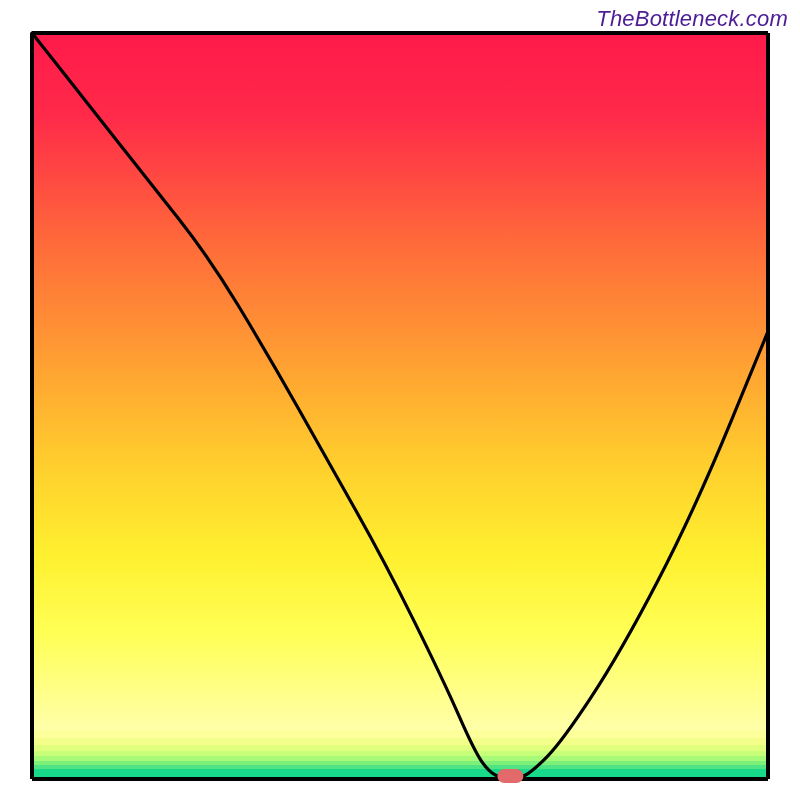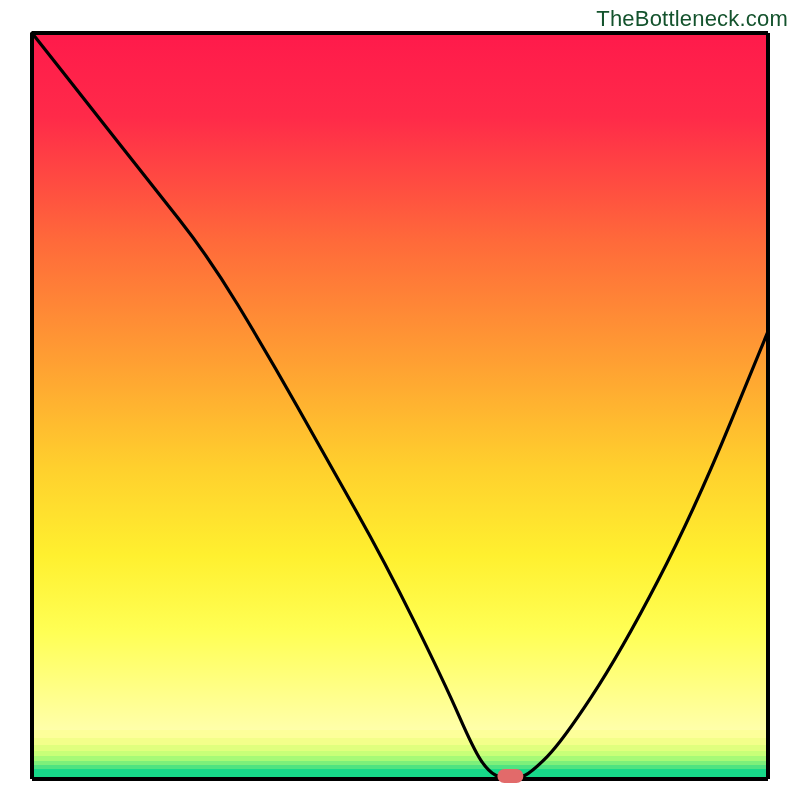--- a/index.html
+++ b/index.html
@@ -20,10 +20,11 @@
     top: 6px;
     right: 12px;
     font-size: 22px;
-    color: #14532d;
+    color: #4c1d95;
     font-weight: 500;
     letter-spacing: 0.2px;
     z-index: 10;
+    font-style: italic;
   }
   svg.chart {
     position: absolute;

